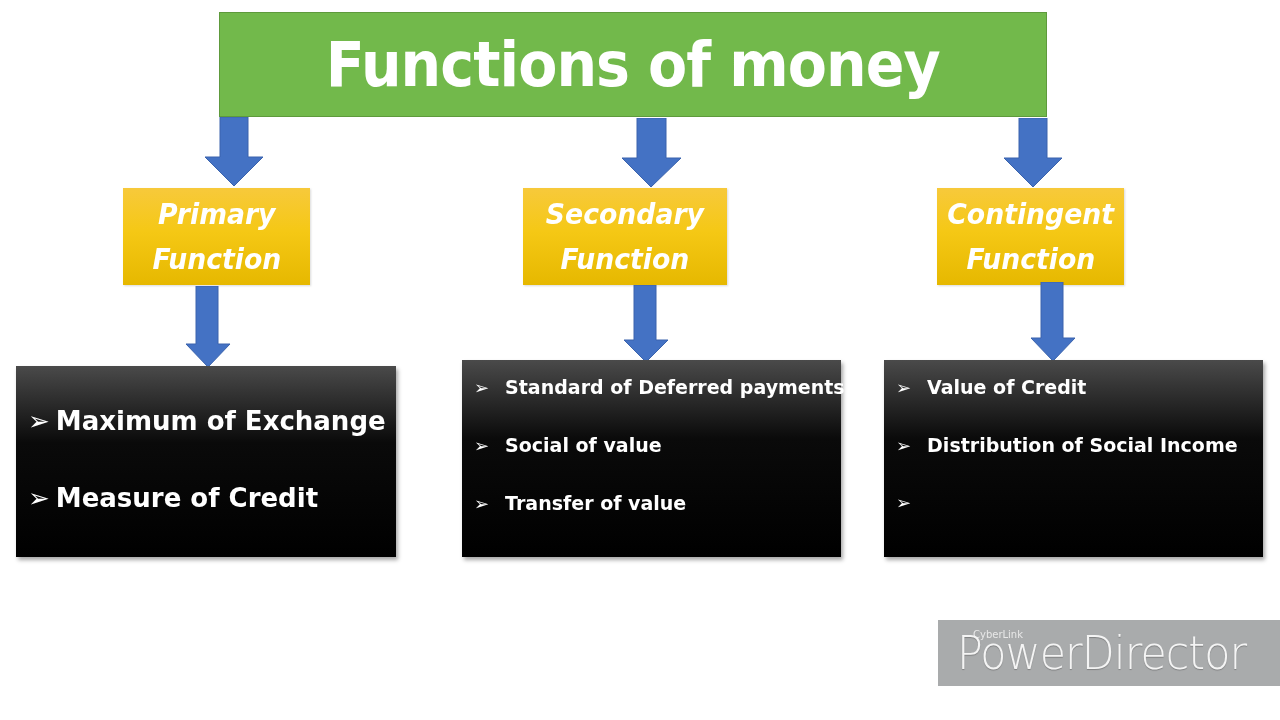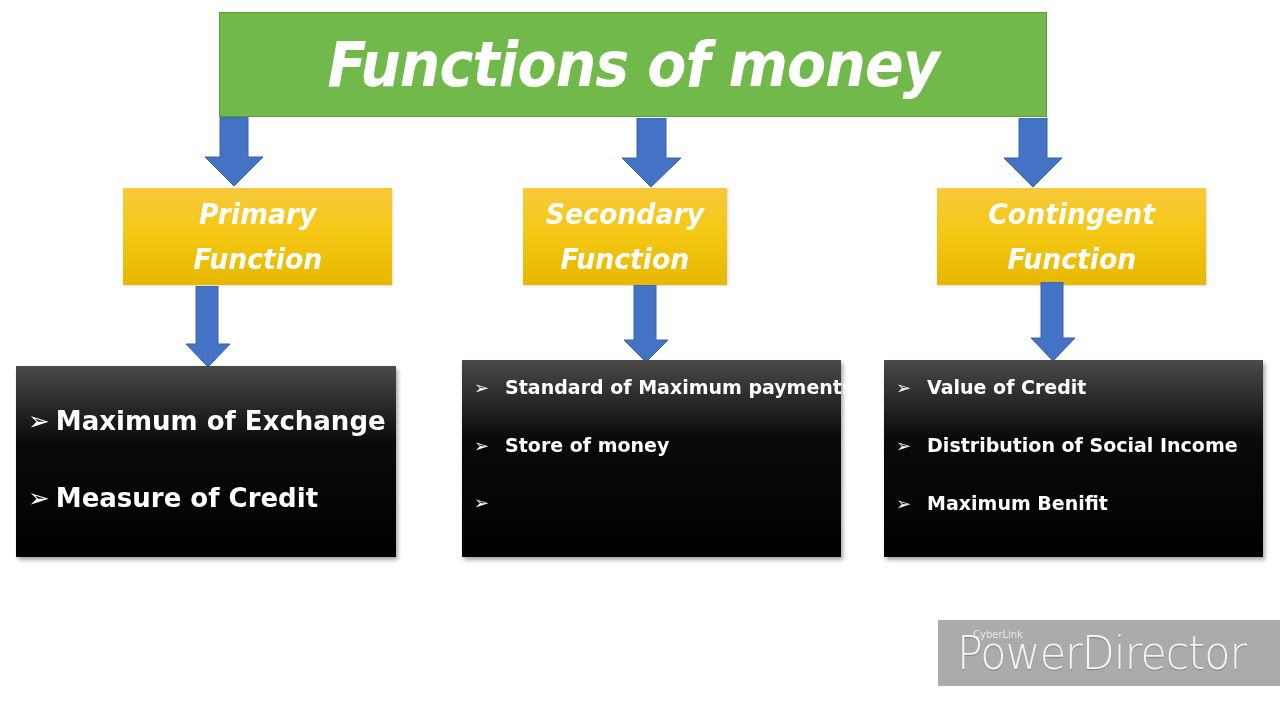--- a/index.html
+++ b/index.html
@@ -5,7 +5,7 @@
   html, body { margin: 0; padding: 0; }
   body { width: 1280px; height: 720px; background: #ffffff; position: relative; overflow: hidden; font-family: "DejaVu Sans", "Liberation Sans", sans-serif; }
   .abs { position: absolute; }
-  .title-box { left: 219px; top: 12px; width: 828px; height: 105px; background: #72b94b; border: 1px solid #5e9a3c; box-sizing: border-box; display: flex; align-items: center; justify-content: center; font-style: italic; }
+  .title-box { left: 219px; top: 12px; width: 828px; height: 105px; background: #72b94b; border: 1px solid #5e9a3c; box-sizing: border-box; display: flex; align-items: center; justify-content: center; }
   .title-text { color: #ffffff; font-size: 62px; font-weight: bold; letter-spacing: -1px; font-family: "DejaVu Sans", sans-serif; transform: scaleX(0.92); }
   .cat-box { top: 188px; width: 269px; height: 97px; background: linear-gradient(#f7c93b 0%, #f5c815 45%, #e6b800 100%); display: flex; flex-direction: column; align-items: center; justify-content: center; box-shadow: 1px 1px 2px rgba(0,0,0,0.15); }
   .cat-text { color: #ffffff; font-size: 29px; font-weight: bold; font-style: italic; line-height: 45px; font-family: "DejaVu Sans", sans-serif; transform: scaleX(0.92); white-space: nowrap; }

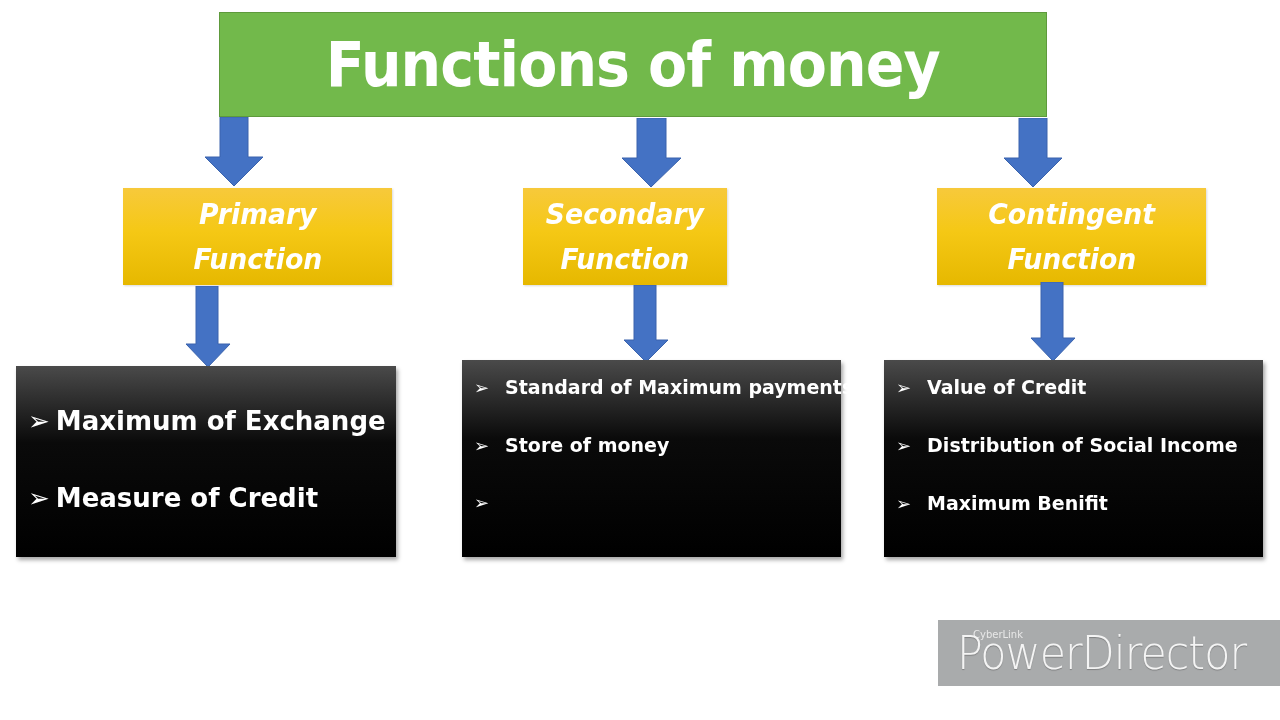--- a/index.html
+++ b/index.html
@@ -7,7 +7,7 @@
   .abs { position: absolute; }
   .title-box { left: 219px; top: 12px; width: 828px; height: 105px; background: #72b94b; border: 1px solid #5e9a3c; box-sizing: border-box; display: flex; align-items: center; justify-content: center; }
   .title-text { color: #ffffff; font-size: 62px; font-weight: bold; letter-spacing: -1px; font-family: "DejaVu Sans", sans-serif; transform: scaleX(0.92); }
-  .cat-box { top: 188px; width: 269px; height: 97px; background: linear-gradient(#f7c93b 0%, #f5c815 45%, #e6b800 100%); display: flex; flex-direction: column; align-items: center; justify-content: center; box-shadow: 1px 1px 2px rgba(0,0,0,0.15); }
+  .cat-box { top: 188px; width: 187px; height: 97px; background: linear-gradient(#f7c93b 0%, #f5c815 45%, #e6b800 100%); display: flex; flex-direction: column; align-items: center; justify-content: center; box-shadow: 1px 1px 2px rgba(0,0,0,0.15); }
   .cat-text { color: #ffffff; font-size: 29px; font-weight: bold; font-style: italic; line-height: 45px; font-family: "DejaVu Sans", sans-serif; transform: scaleX(0.92); white-space: nowrap; }
   .list-box { background: linear-gradient(#4a4a4a 0%, #0a0a0a 40%, #000000 100%); box-shadow: 2px 3px 4px rgba(0,0,0,0.35); box-sizing: border-box; }
   .list-item { position: absolute; color: #ffffff; font-weight: bold; white-space: nowrap; font-family: "DejaVu Sans", sans-serif; display: flex; align-items: center; }

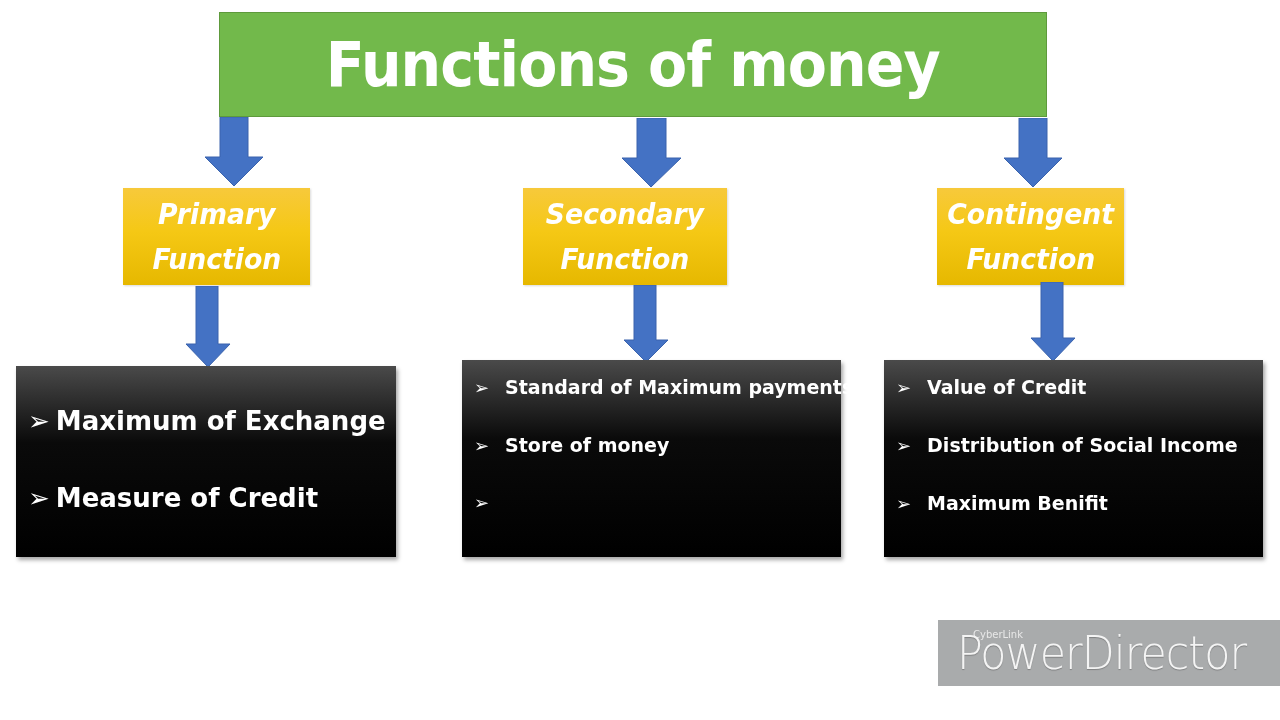--- a/index.html
+++ b/index.html
@@ -87,7 +87,7 @@
 <div class="abs list-box small" style="left:462px; top:360px; width:379px; height:197px;">
   <div class="list-item" style="left:12px; top:16px;">
     <span class="bullet">➢</span>
-    <span>Standard of Maximum payments</span>
+    <span>Standard of Deferred payments</span>
   </div>
   <div class="list-item" style="left:12px; top:74px;">
     <span class="bullet">➢</span>

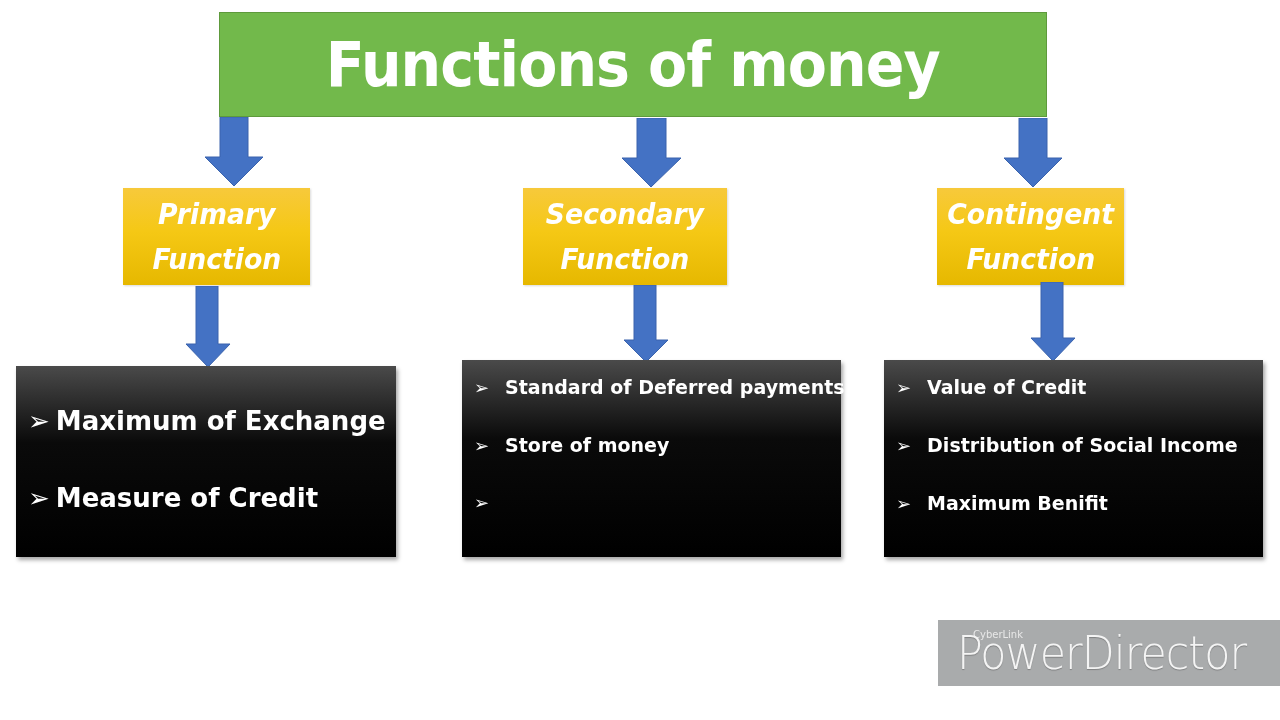--- a/index.html
+++ b/index.html
@@ -91,7 +91,7 @@
   </div>
   <div class="list-item" style="left:12px; top:74px;">
     <span class="bullet">➢</span>
-    <span>Store of money</span>
+    <span>Social of value</span>
   </div>
   <div class="list-item" style="left:12px; top:132px;">
     <span class="bullet">➢</span>

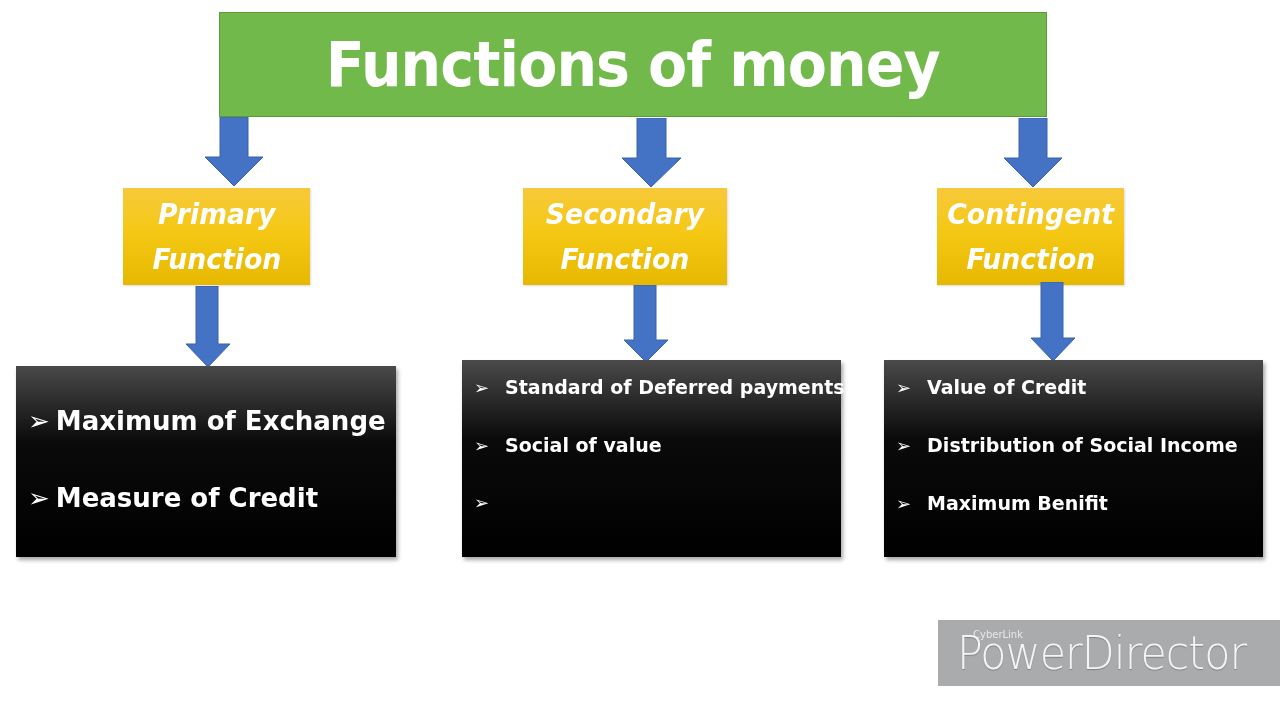--- a/index.html
+++ b/index.html
@@ -95,6 +95,7 @@
   </div>
   <div class="list-item" style="left:12px; top:132px;">
     <span class="bullet">➢</span>
+    <span>Transfer of value</span>
   </div>
 </div>
 

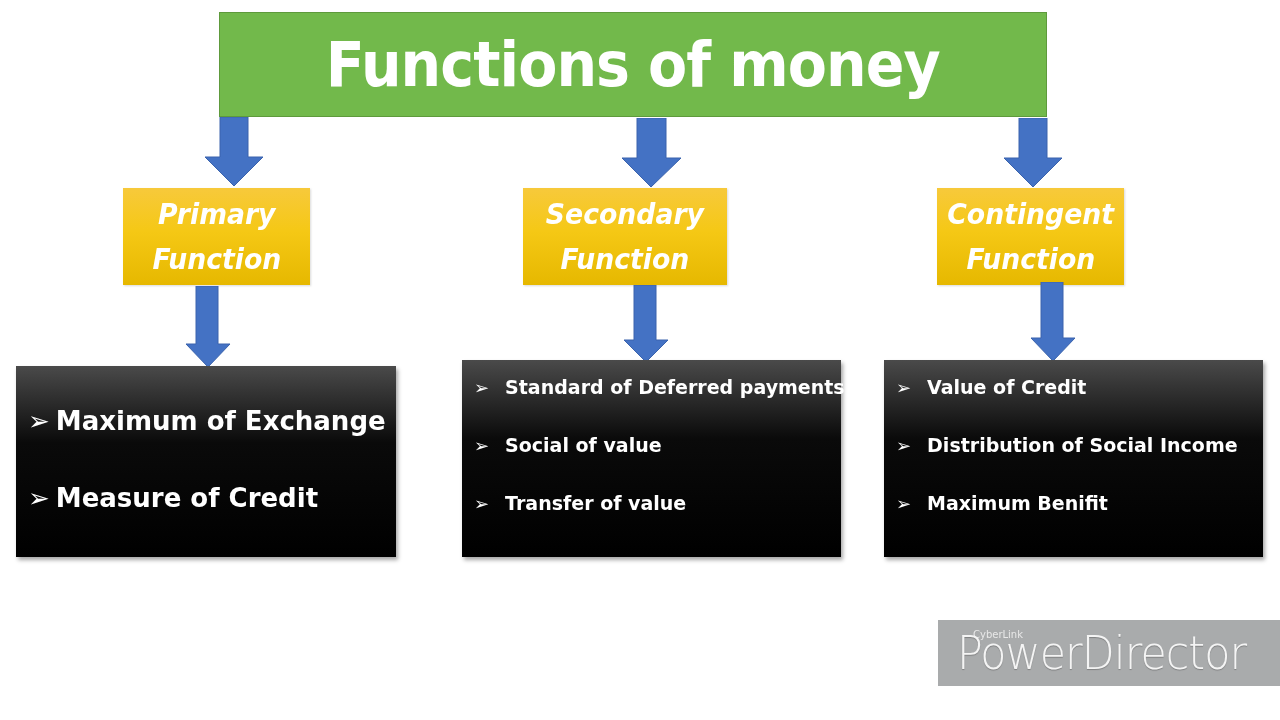--- a/index.html
+++ b/index.html
@@ -110,7 +110,6 @@
   </div>
   <div class="list-item" style="left:12px; top:132px;">
     <span class="bullet">➢</span>
-    <span>Maximum Benifit</span>
   </div>
 </div>
 

